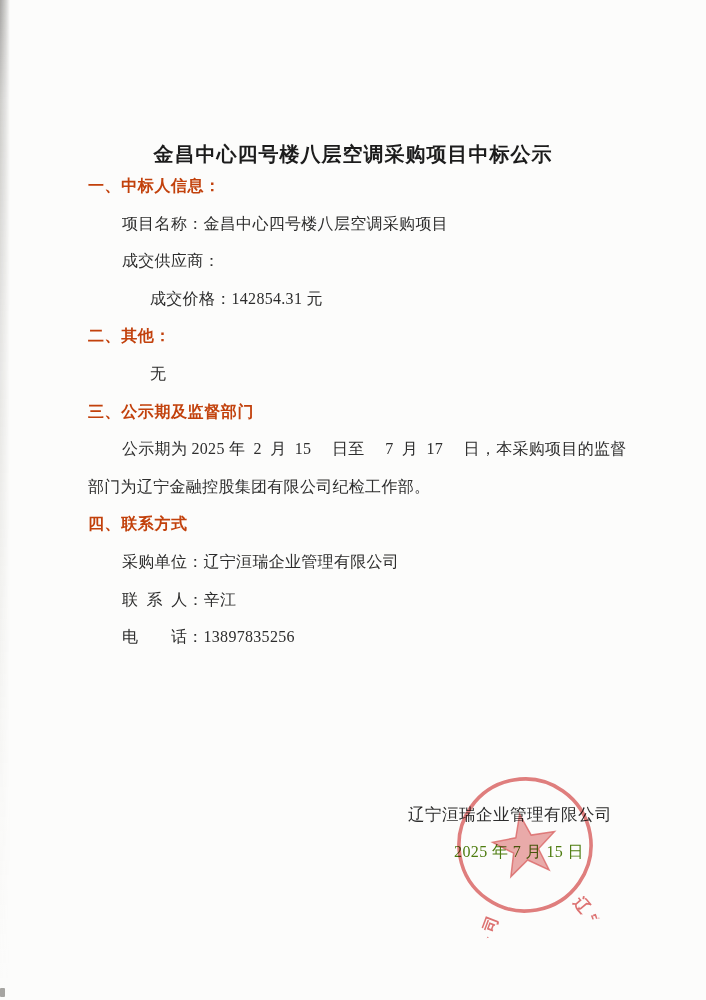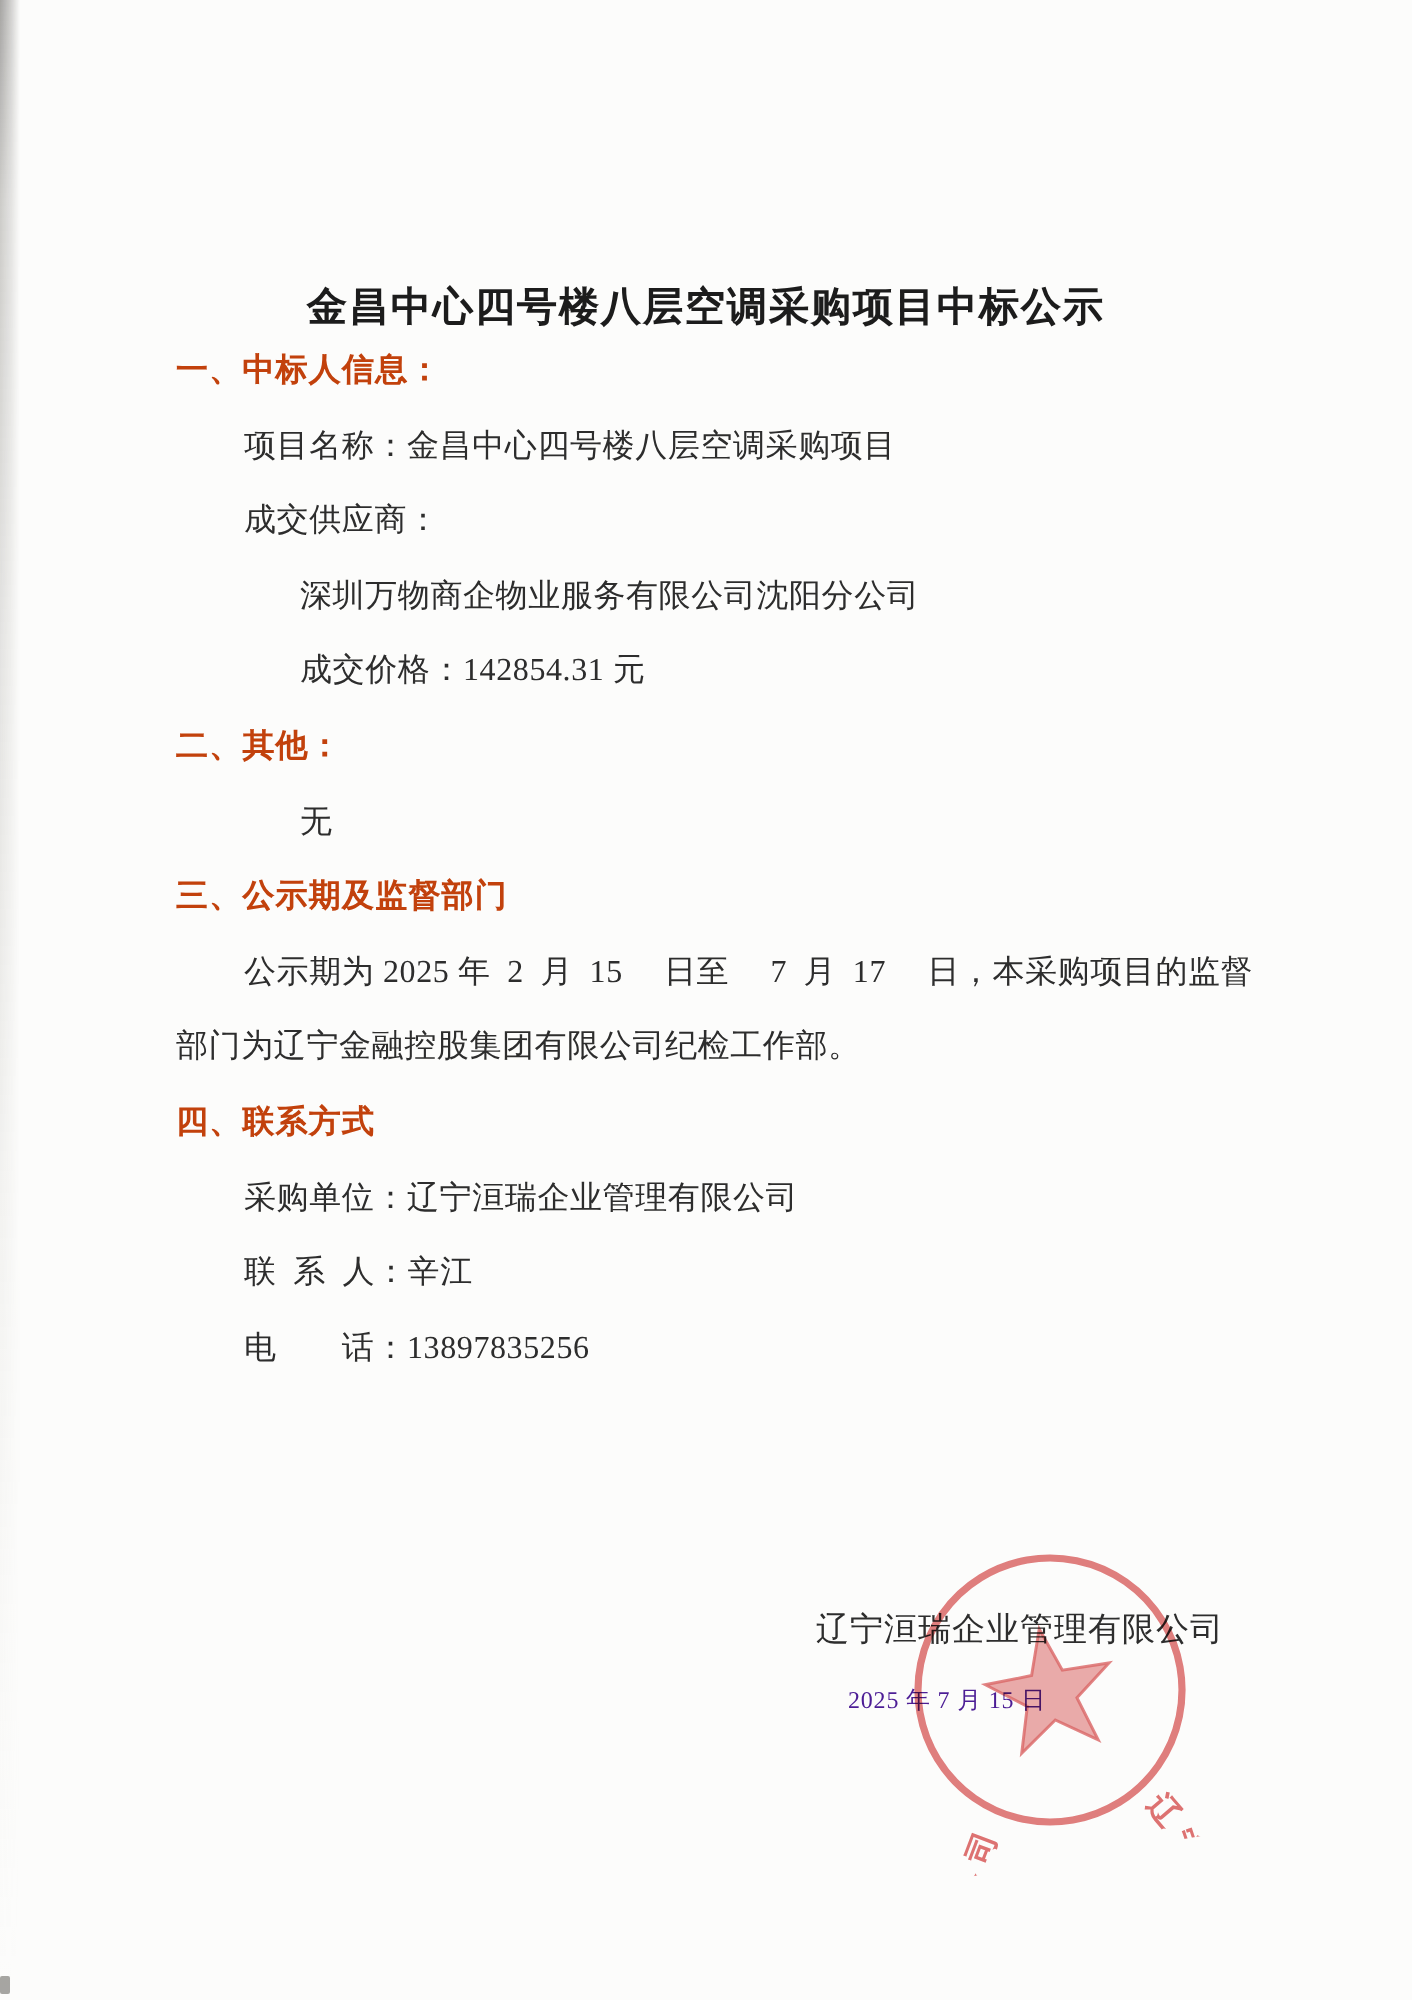--- a/index.html
+++ b/index.html
@@ -84,7 +84,6 @@
       <p class="line heading indent-0">一、中标人信息：</p>
       <p class="line indent-1">项目名称：金昌中心四号楼八层空调采购项目</p>
       <p class="line indent-1">成交供应商：</p>
-      <p class="line indent-2">深圳万物商企物业服务有限公司沈阳分公司</p>
       <p class="line indent-2">成交价格：142854.31 元</p>
       <p class="line heading indent-0">二、其他：</p>
       <p class="line indent-2">无</p>

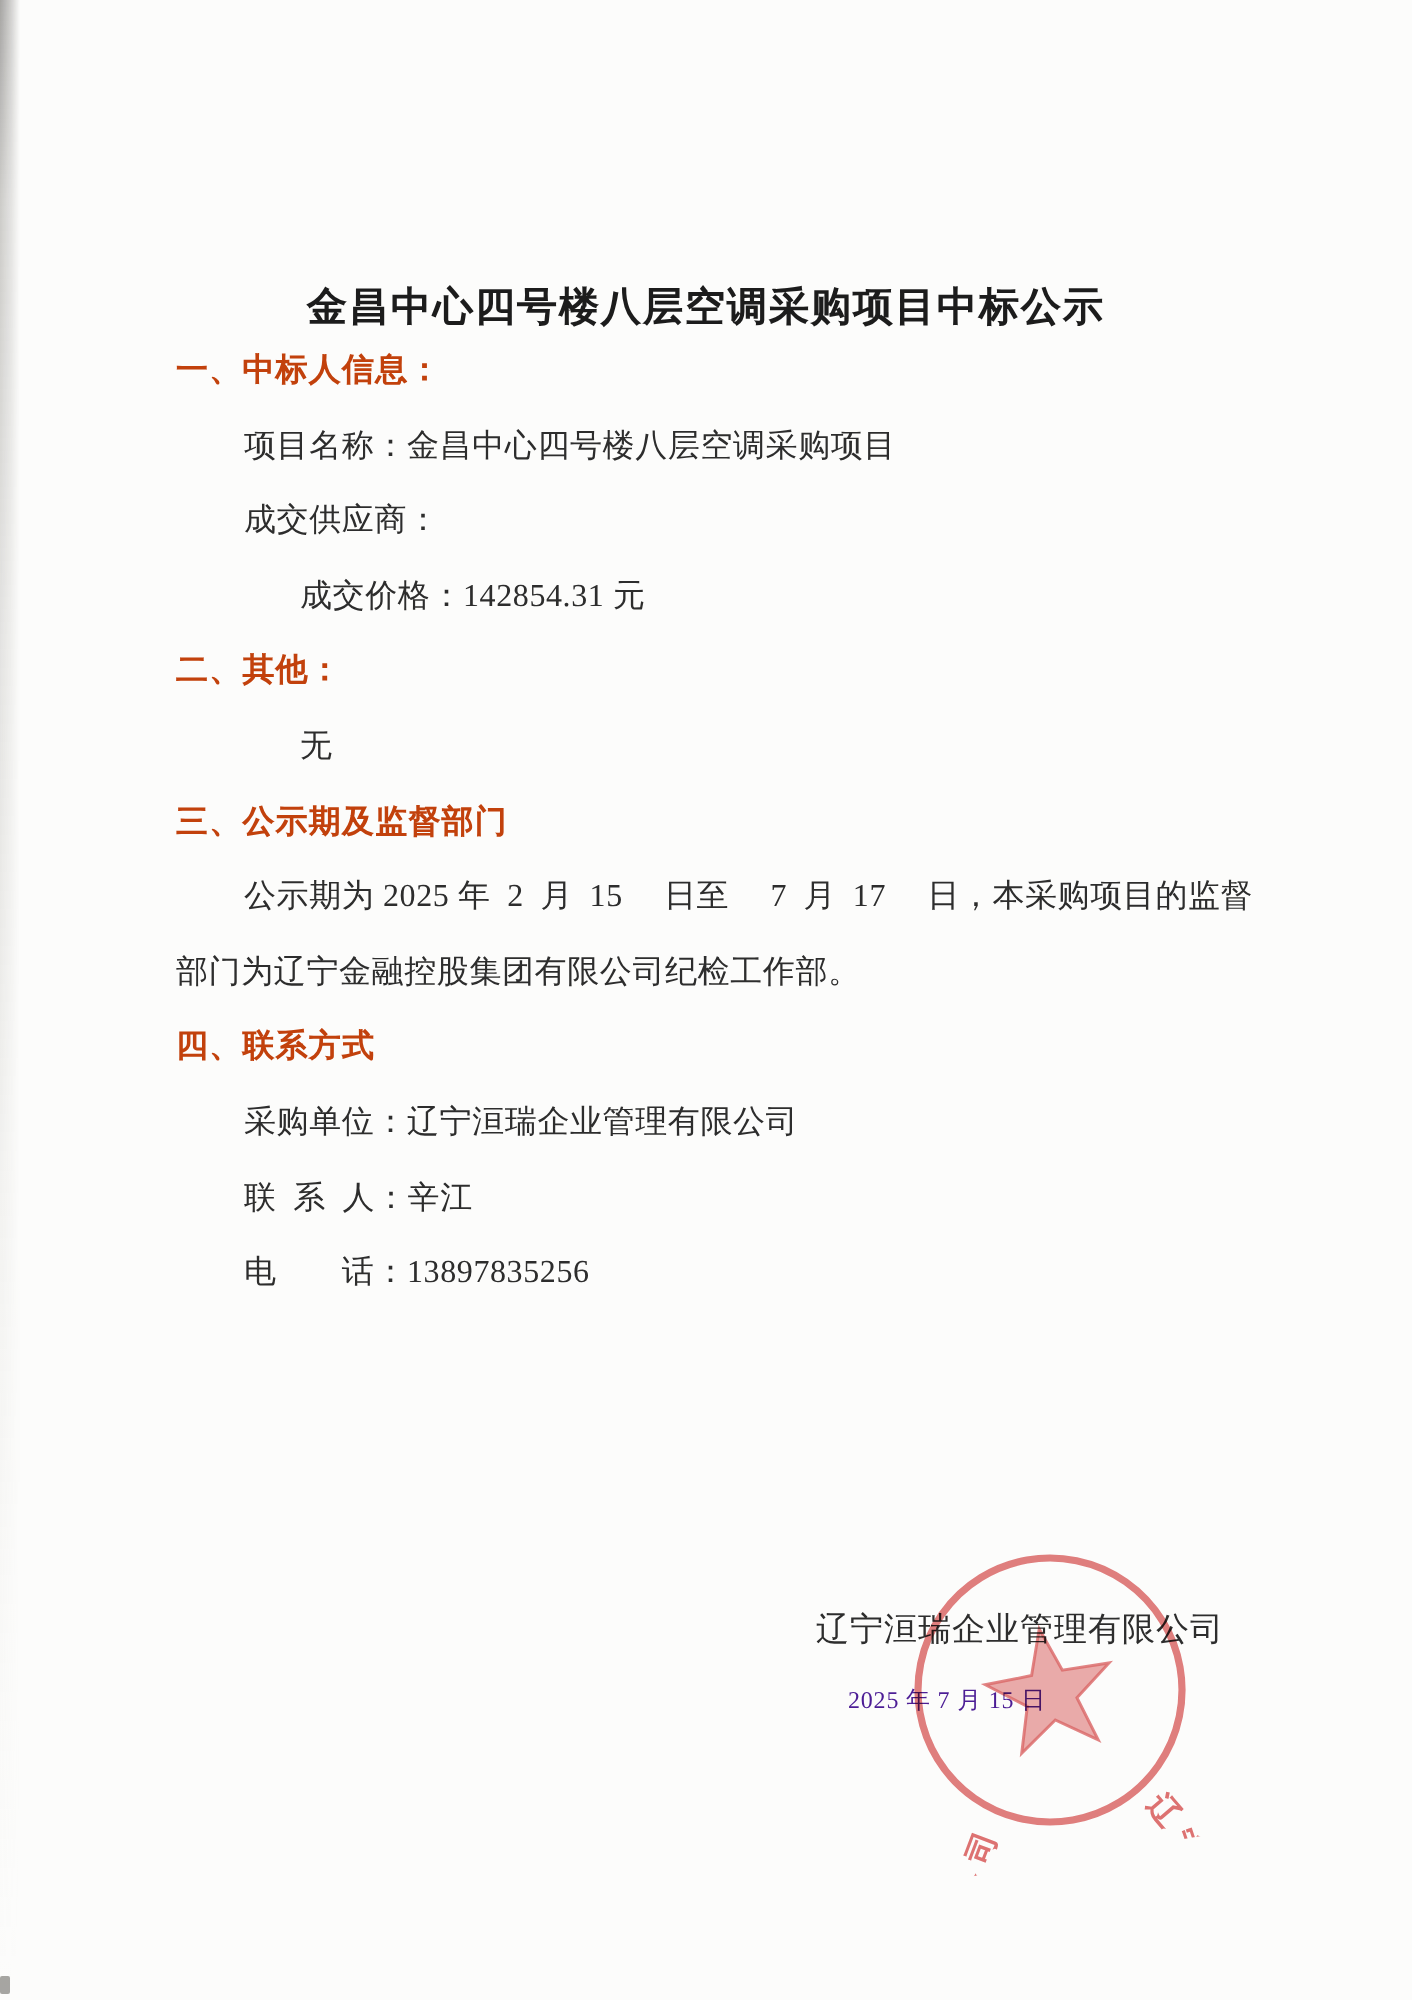--- a/index.html
+++ b/index.html
@@ -48,8 +48,8 @@
     font-size: 16.5px; letter-spacing: .5px; color: #2d2d2d; white-space: pre;
   }
   .sig-date {
-    position: absolute; left: 424px; top: 842px;
-    font-size: 12px; letter-spacing: .4px; color: #4c1d95; white-space: pre;
+    position: absolute; left: 454px; top: 842px;
+    font-size: 16px; letter-spacing: .4px; color: #4d7c0f; white-space: pre;
   }
   .seal {
     position: absolute; left: 440px; top: 760px;

